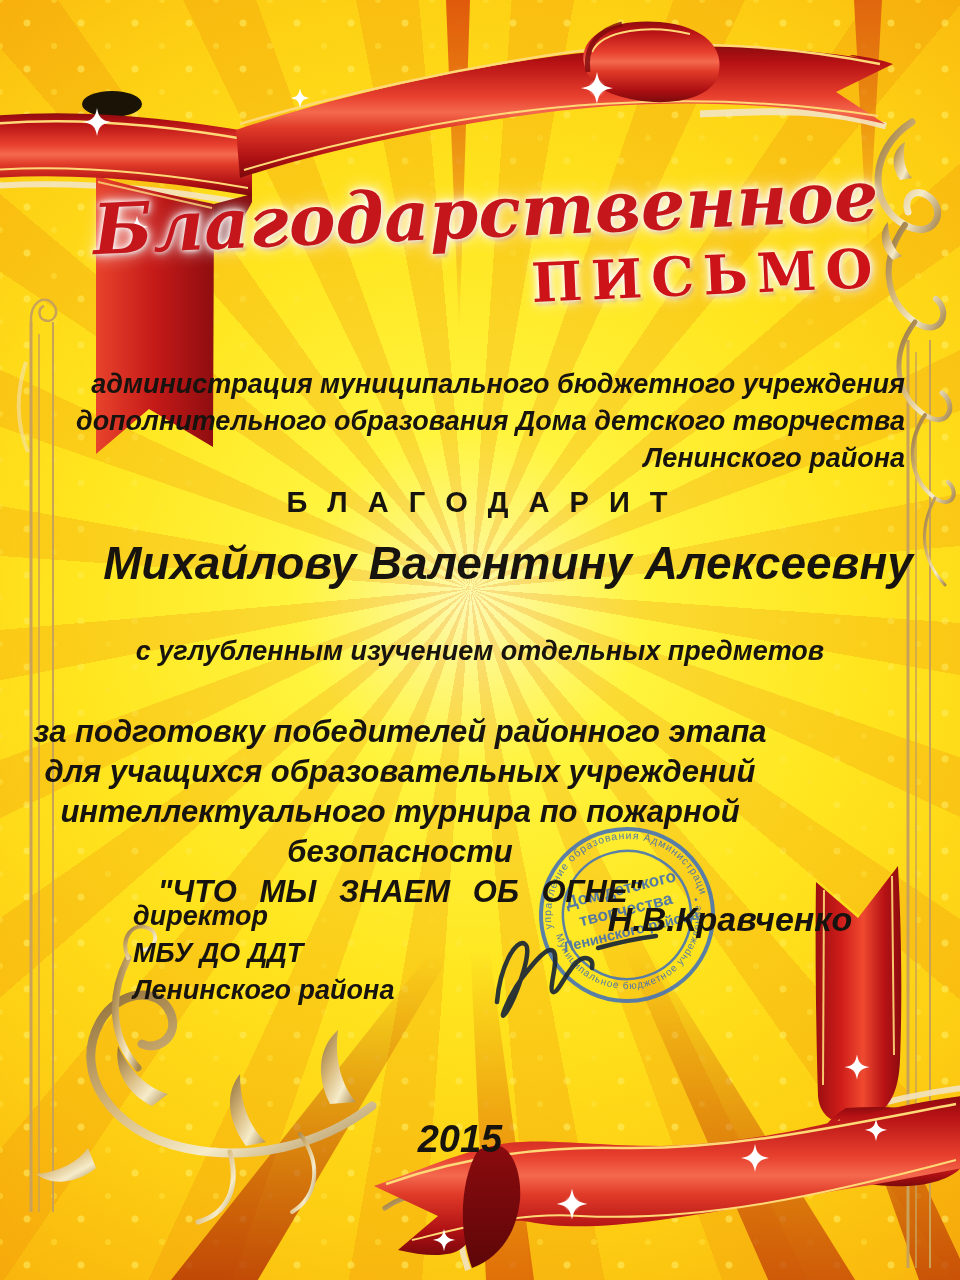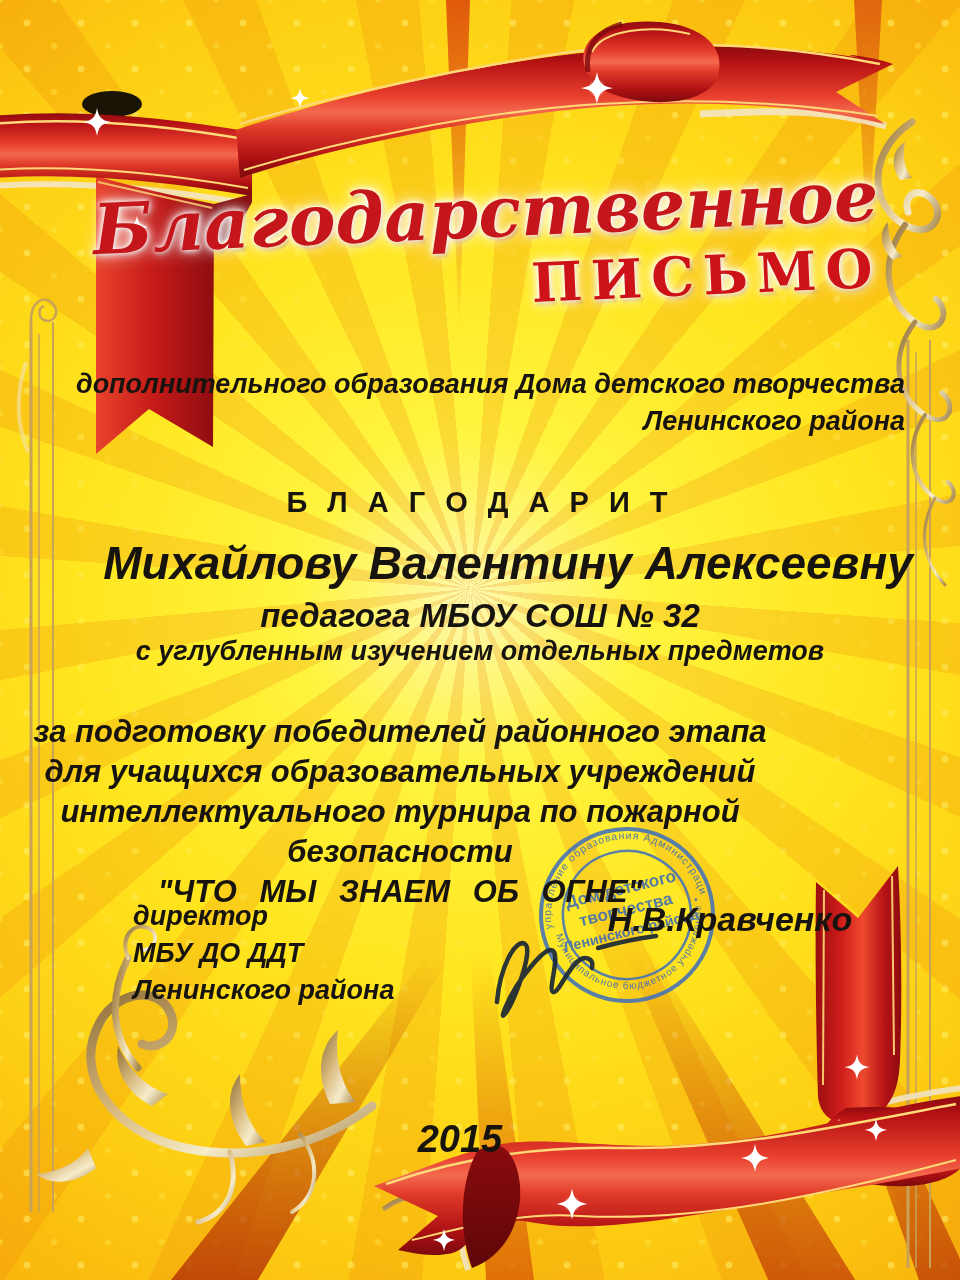--- a/index.html
+++ b/index.html
@@ -262,6 +262,7 @@
   </div>
 
   <div class="txt issuer">
+    <div>администрация муниципального бюджетного учреждения</div>
     <div>дополнительного образования Дома детского творчества</div>
     <div>Ленинского района</div>
   </div>

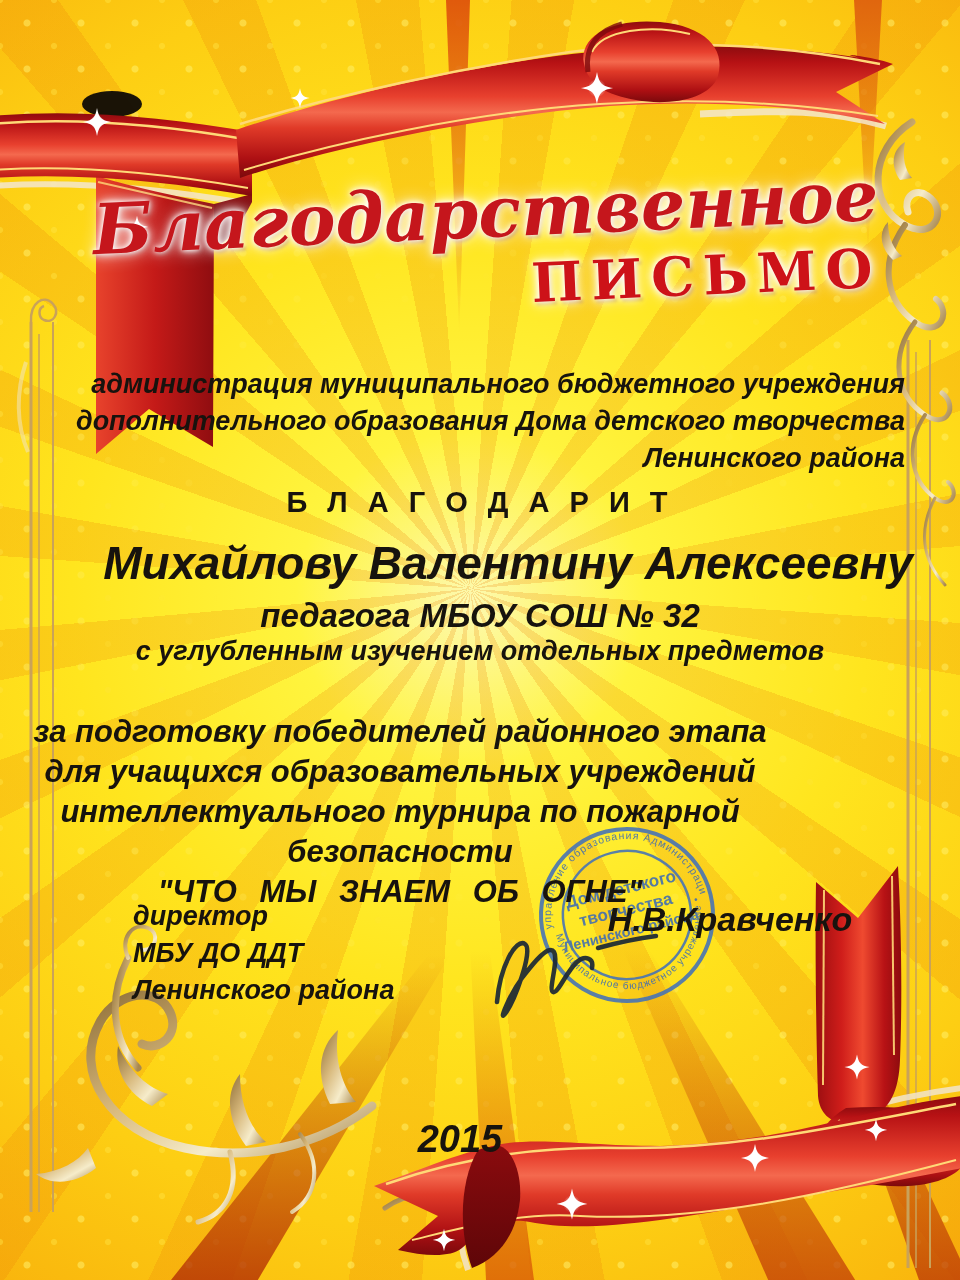--- a/index.html
+++ b/index.html
@@ -270,7 +270,6 @@
   <div class="txt thanks">Б Л А Г О Д А Р И Т</div>
 
   <div class="txt name">Михайлову Валентину Алексеевну</div>
-  <div class="txt role">педагога МБОУ СОШ № 32</div>
   <div class="txt school">с углубленным изучением отдельных предметов</div>
 
   <div class="txt reason">

